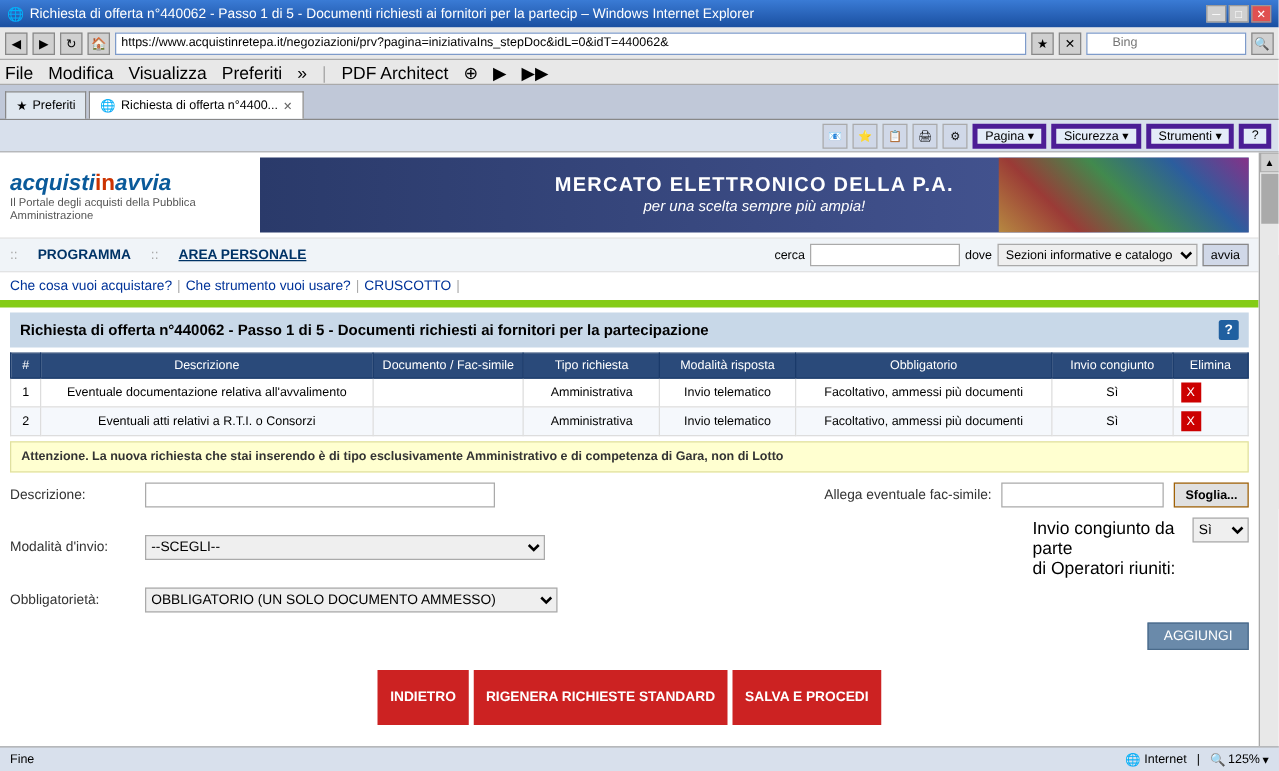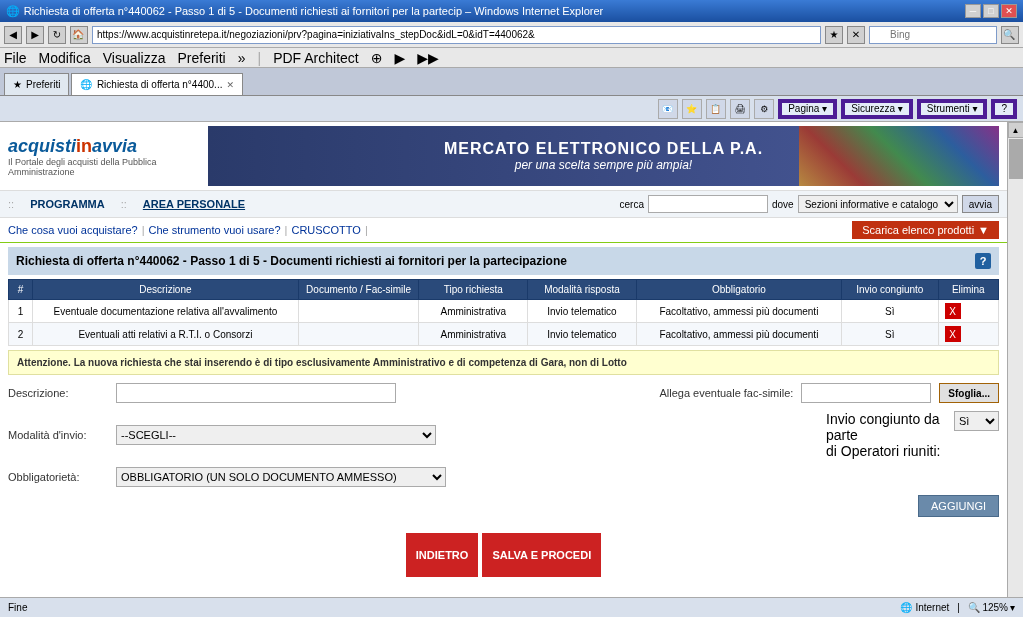--- a/index.html
+++ b/index.html
@@ -159,7 +159,7 @@
     
     .sub-nav {
       background: white;
-      border-bottom: 1px solid #84cc16;
+      border-bottom: 6px solid #84cc16;
       padding: 3px 8px;
       display: flex;
       align-items: center;

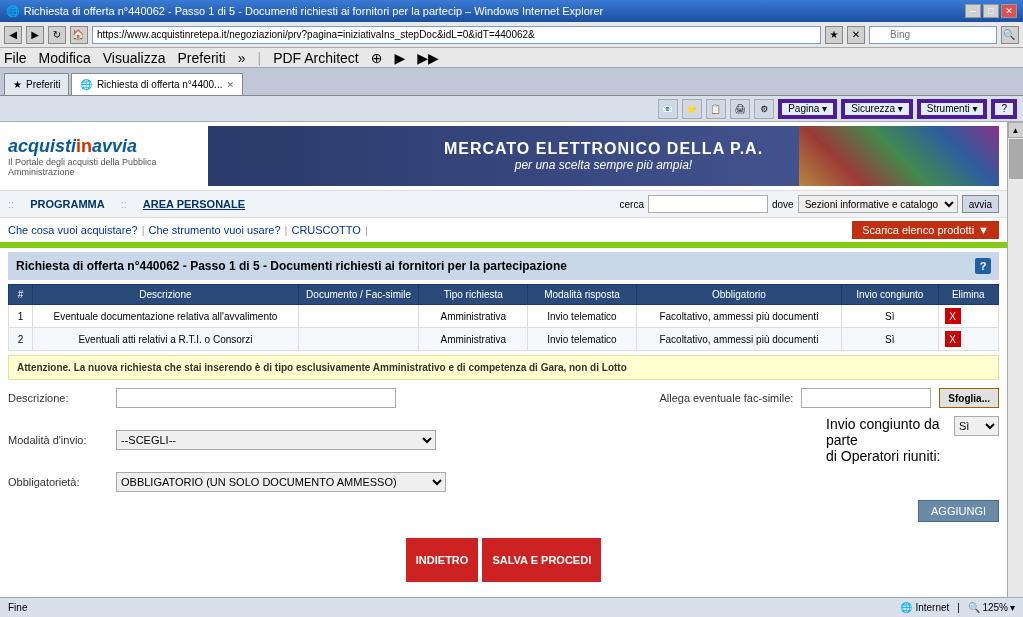--- a/index.html
+++ b/index.html
@@ -399,10 +399,6 @@
       <span class="sub-nav-sep">|</span>
       <a class="sub-nav-link">CRUSCOTTO</a>
       <span class="sub-nav-sep">|</span>
-      <button class="scarica-btn">
-        <span>Scarica elenco prodotti</span>
-        <span>▼</span>
-      </button>
     </div>
 
     <div class="page-title-bar">

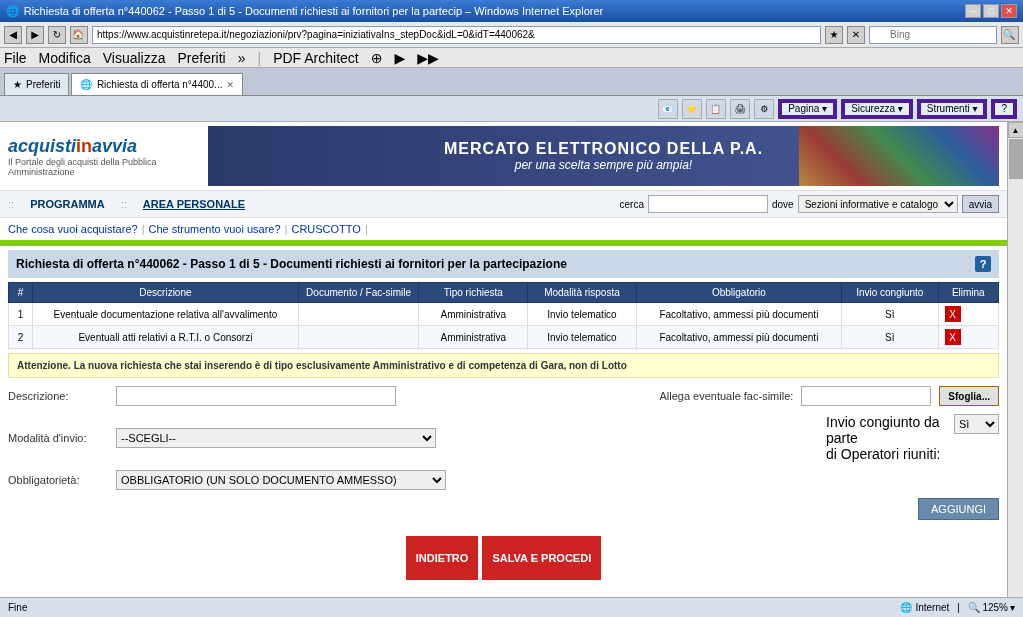--- a/index.html
+++ b/index.html
@@ -496,6 +496,7 @@
 
     <div class="bottom-buttons">
       <button class="btn-indietro">INDIETRO</button>
+      <button class="btn-rigenera">RIGENERA RICHIESTE STANDARD</button>
       <button class="btn-salva">SALVA E PROCEDI</button>
     </div>
 

